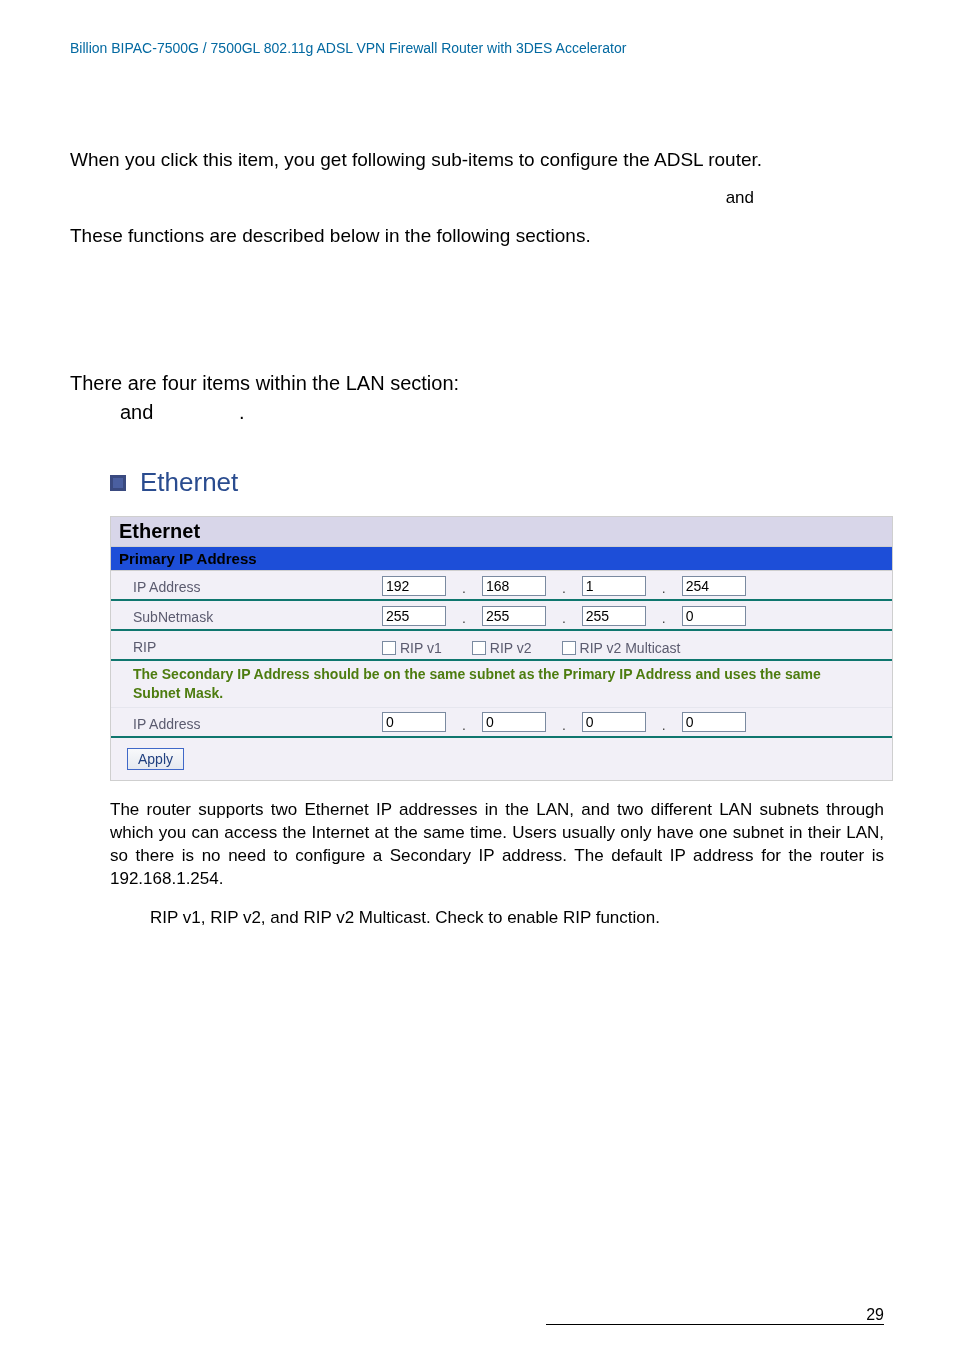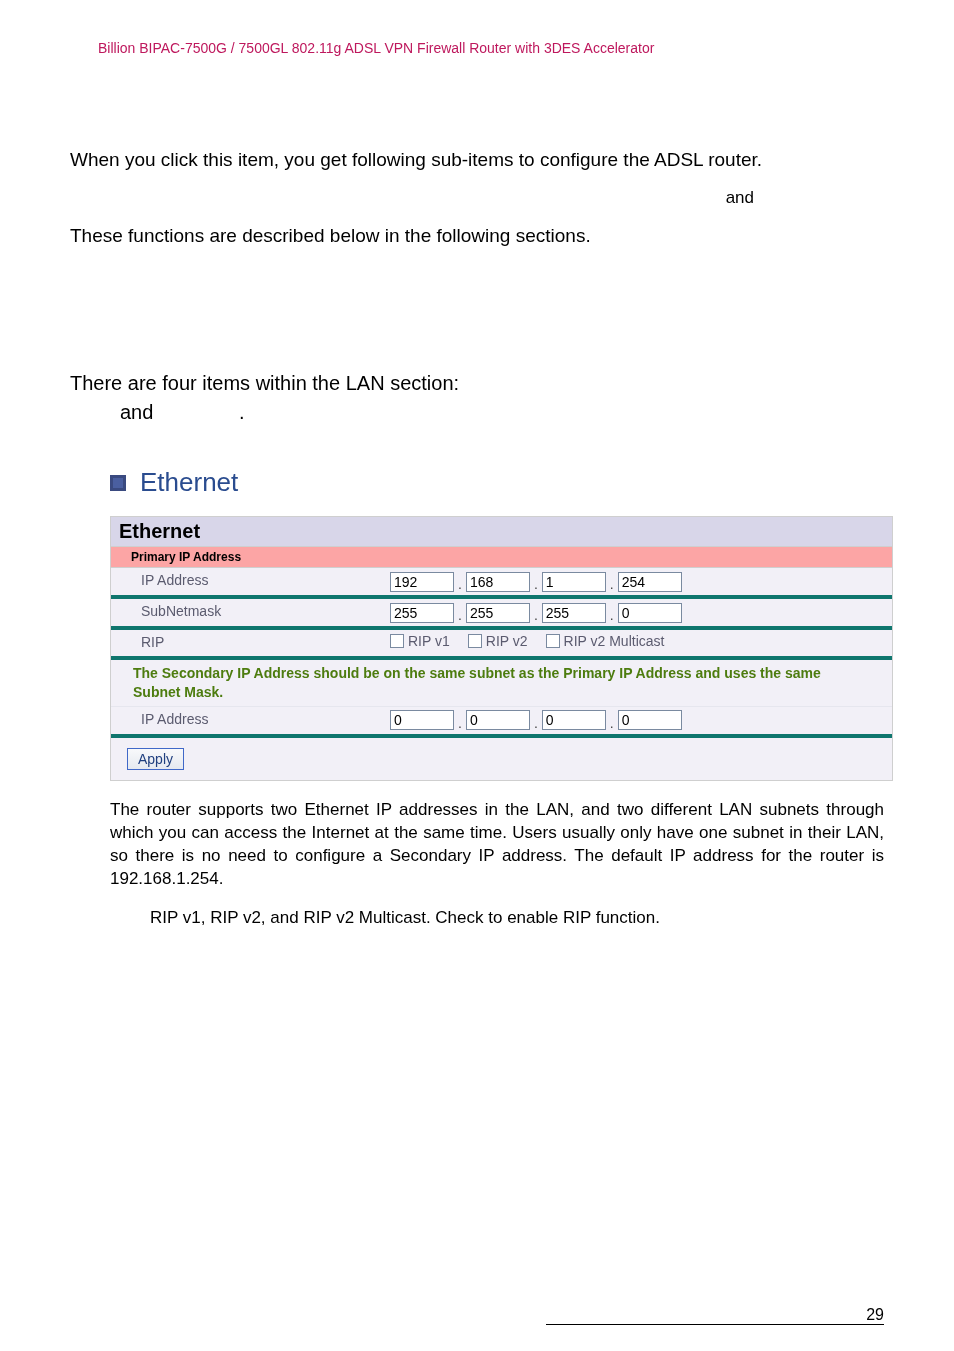--- a/index.html
+++ b/index.html
@@ -15,9 +15,8 @@
   }
   .header-text {
     font-size: 14px;
-    color: #be185d;
+    color: #0369a1;
     margin-bottom: 90px;
-    margin-left: 28px;
   }
   .body-text {
     font-size: 19px;

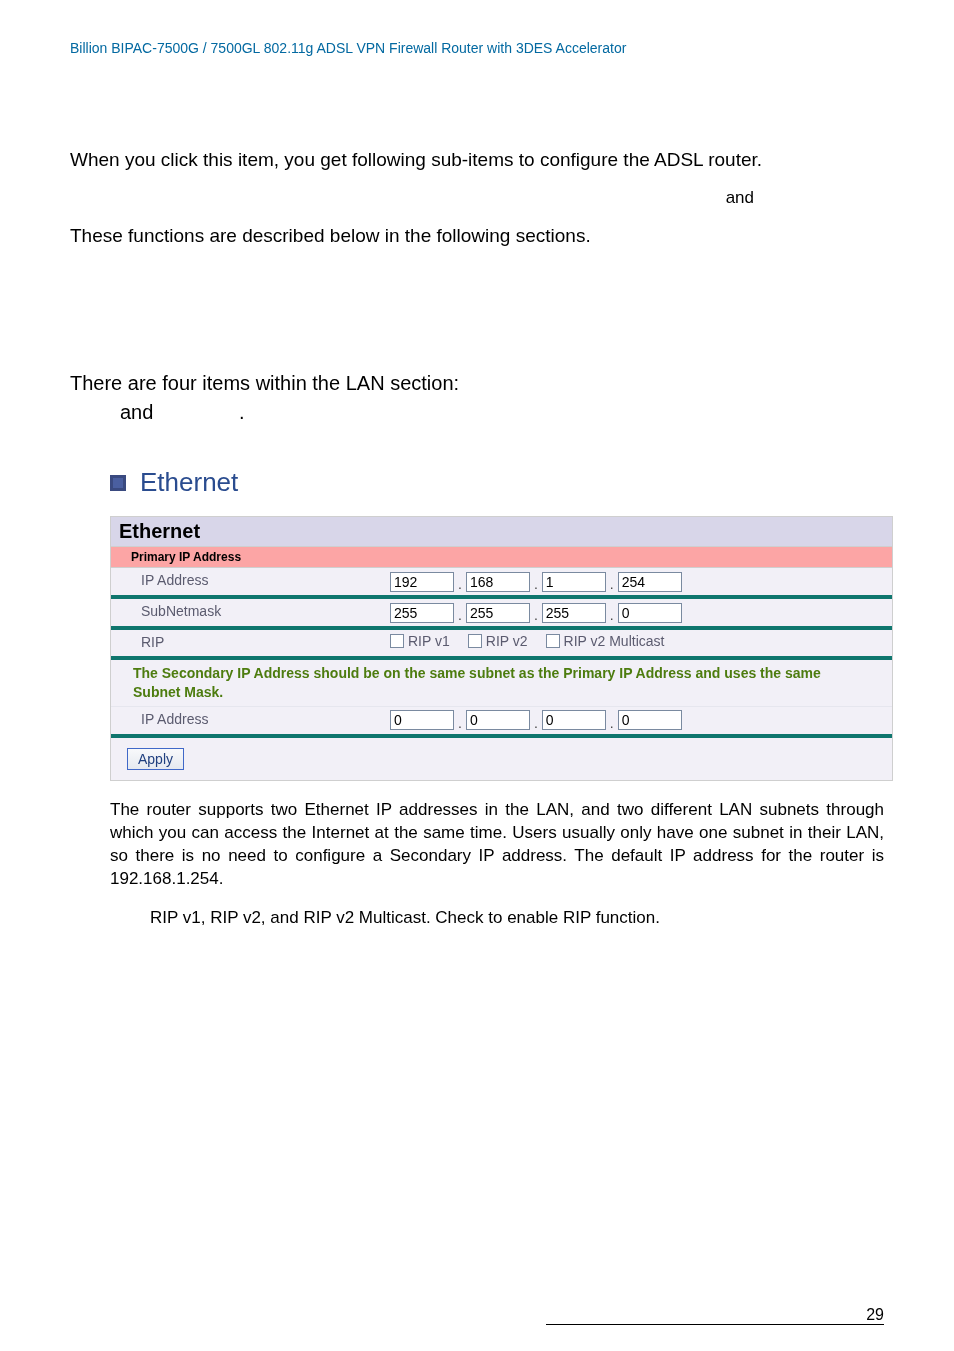--- a/index.html
+++ b/index.html
@@ -64,10 +64,10 @@
     border-bottom: 1px solid #cfcfcf;
   }
   .tbl-subtitle {
-    background: #fca5a5;
+    background: #1d4ed8;
     font-weight: bold;
-    font-size: 12px;
-    padding: 3px 20px;
+    font-size: 15px;
+    padding: 3px 8px;
     border-bottom: 1px solid #cfcfcf;
   }
   .tbl-row {

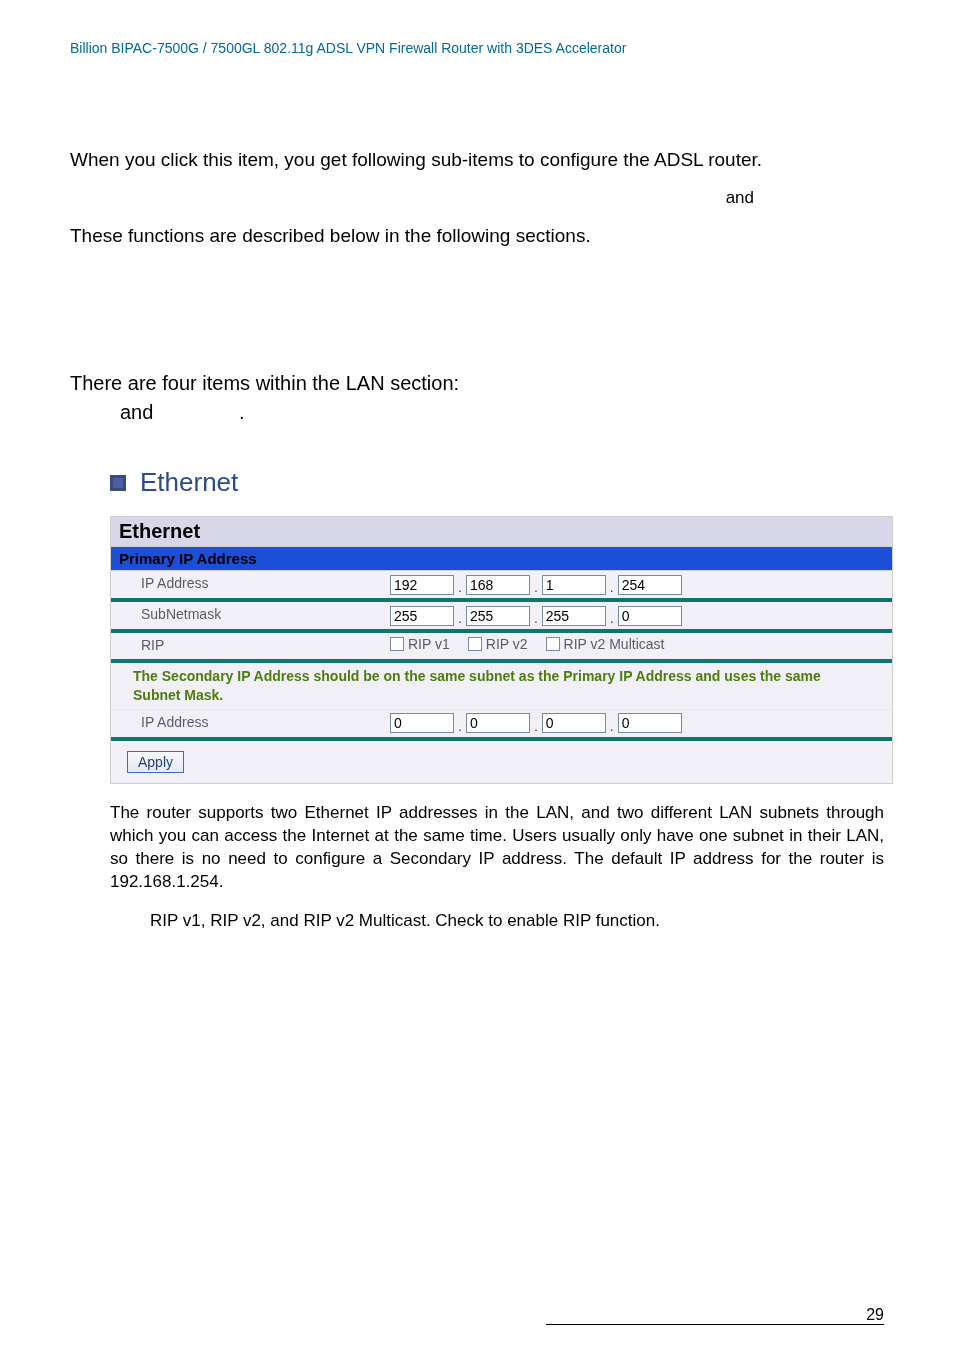--- a/index.html
+++ b/index.html
@@ -72,11 +72,10 @@
   }
   .tbl-row {
     display: flex;
-    border-bottom: 4px solid #0f766e;
+    border-bottom: 2px solid #0f766e;
     background: #f2f0f7;
     min-height: 30px;
-    align-items: flex-start;
-    padding-left: 8px;
+    align-items: flex-end;
   }
   .tbl-row:last-child { border-bottom: none; }
   .tbl-label {

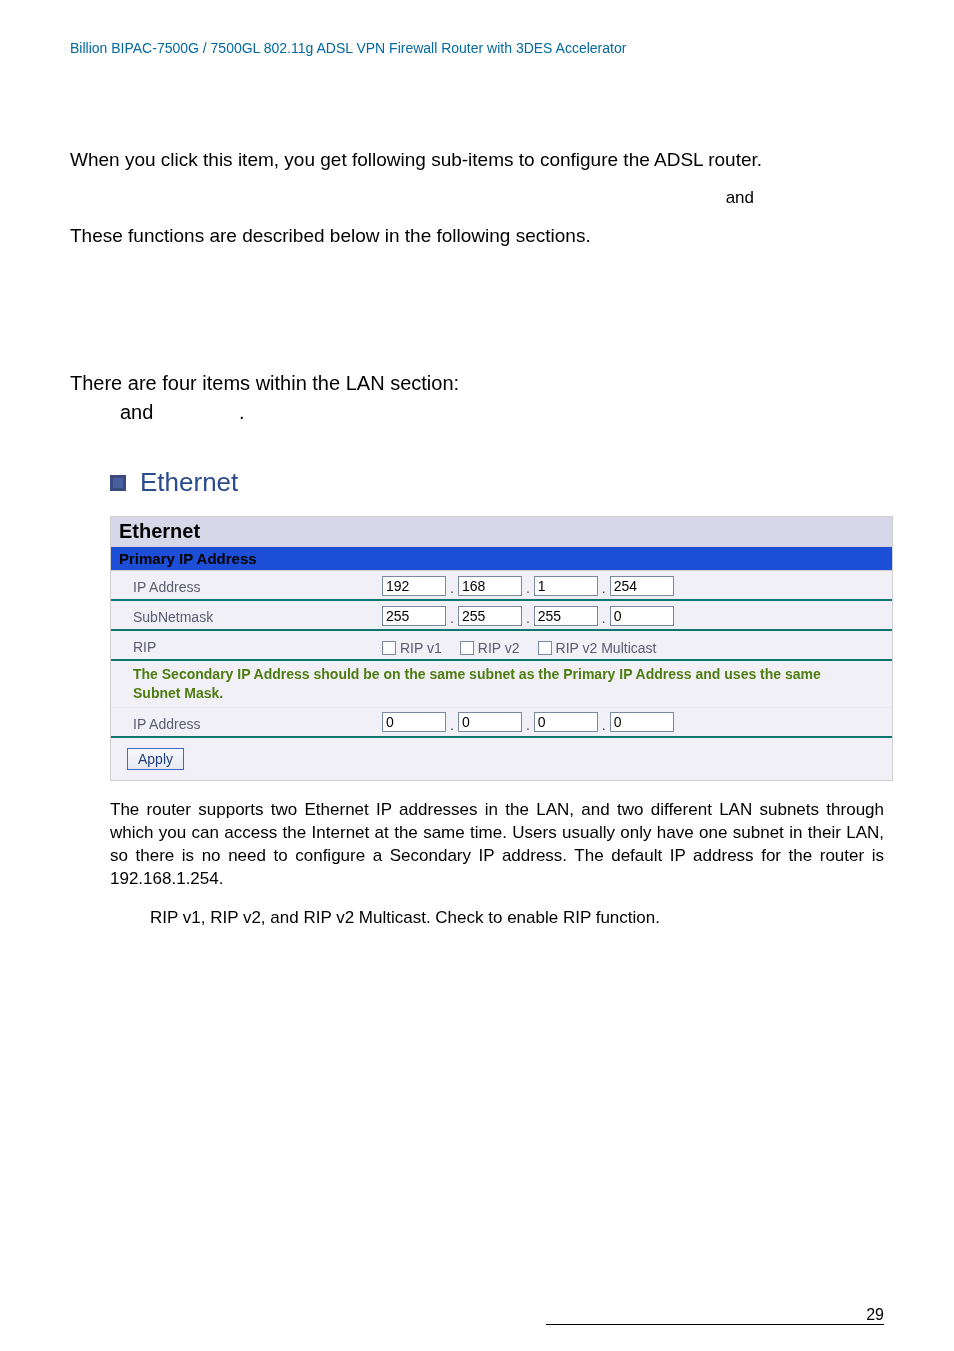--- a/index.html
+++ b/index.html
@@ -88,7 +88,7 @@
     padding: 3px 6px;
     display: flex;
     align-items: center;
-    gap: 4px;
+    gap: 16px;
   }
   .ip-input {
     width: 64px;

